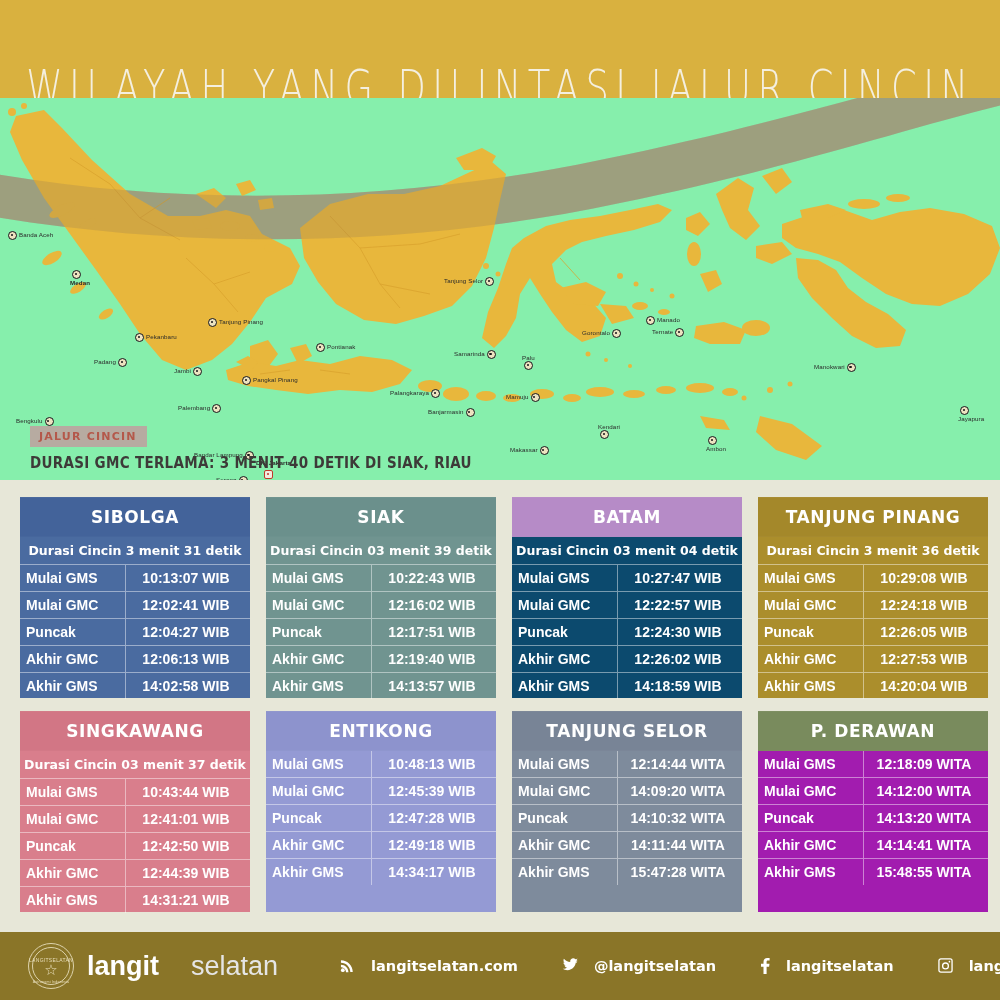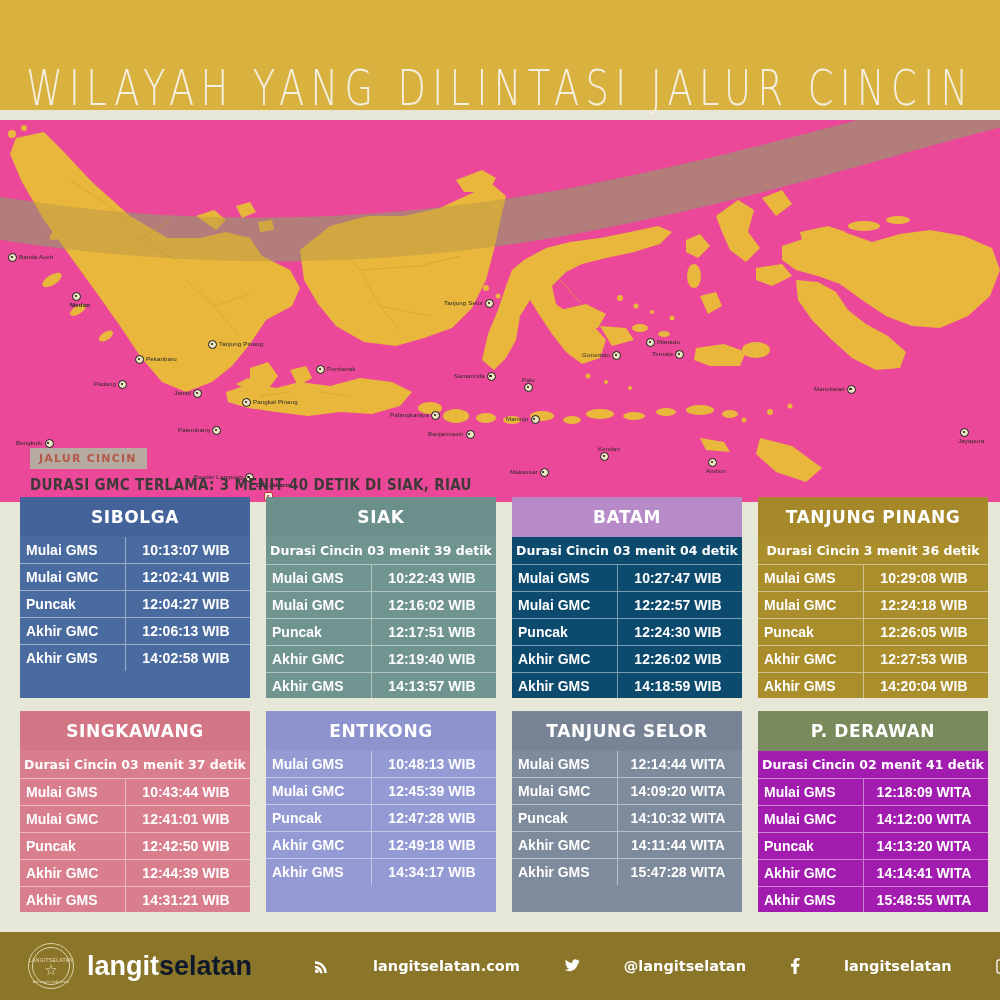--- a/index.html
+++ b/index.html
@@ -29,8 +29,8 @@
 
   
   .map-panel{
-    position:absolute;left:0;top:120px;width:1000px;height:382px;
-    background:#ec4899;overflow:hidden;
+    position:absolute;left:0;top:98px;width:1000px;height:382px;
+    background:#86efac;overflow:hidden;
   }
   .map-svg{position:absolute;left:0;top:0;width:1000px;height:382px;}
   .city{

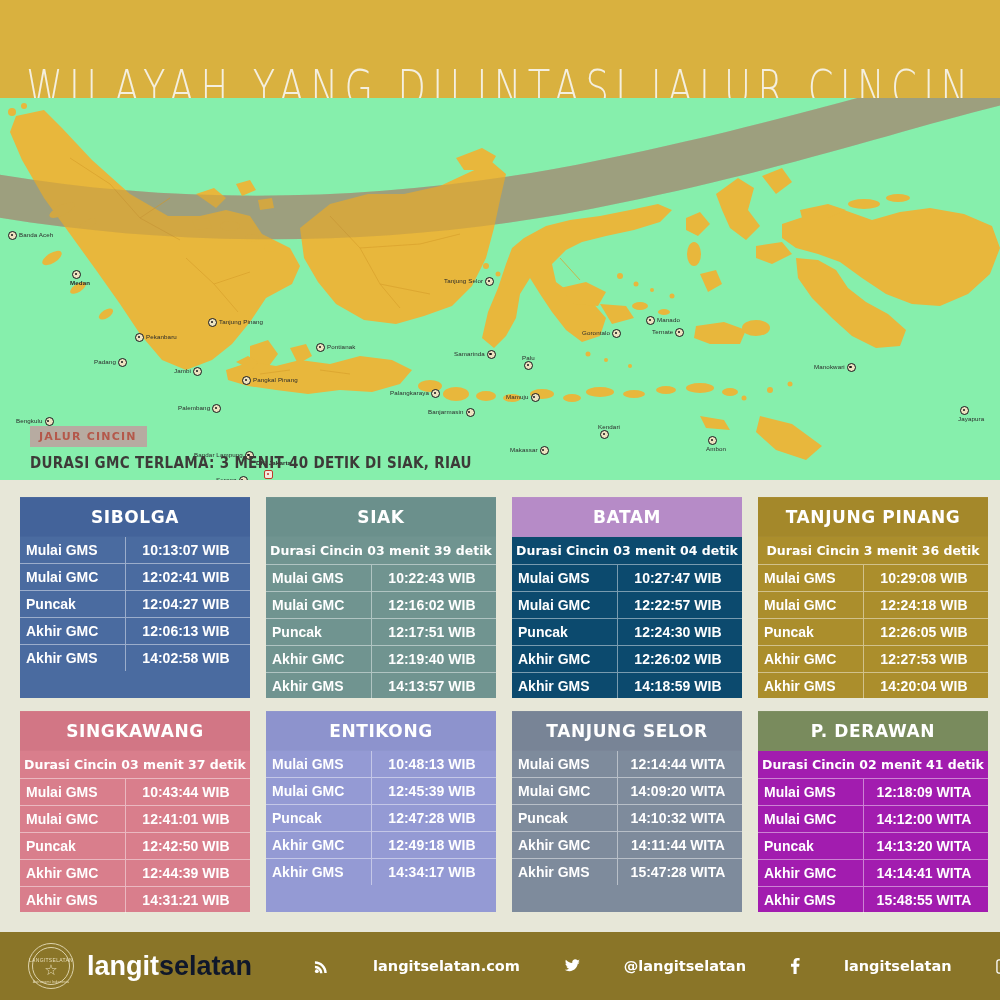--- a/index.html
+++ b/index.html
@@ -306,6 +306,7 @@
     <div class="card-grid" id="card-grid">
         <div class="card" style="background: rgb(74, 107, 160);">
           <div class="card-title" style="background: rgb(67, 99, 154);">SIBOLGA</div>
+          <div class="card-sub">Durasi Cincin 3 menit 31 detik</div>
           <div class="card-row">
             <div class="lbl">Mulai GMS</div>
             <div class="val">10:13:07 WIB</div>

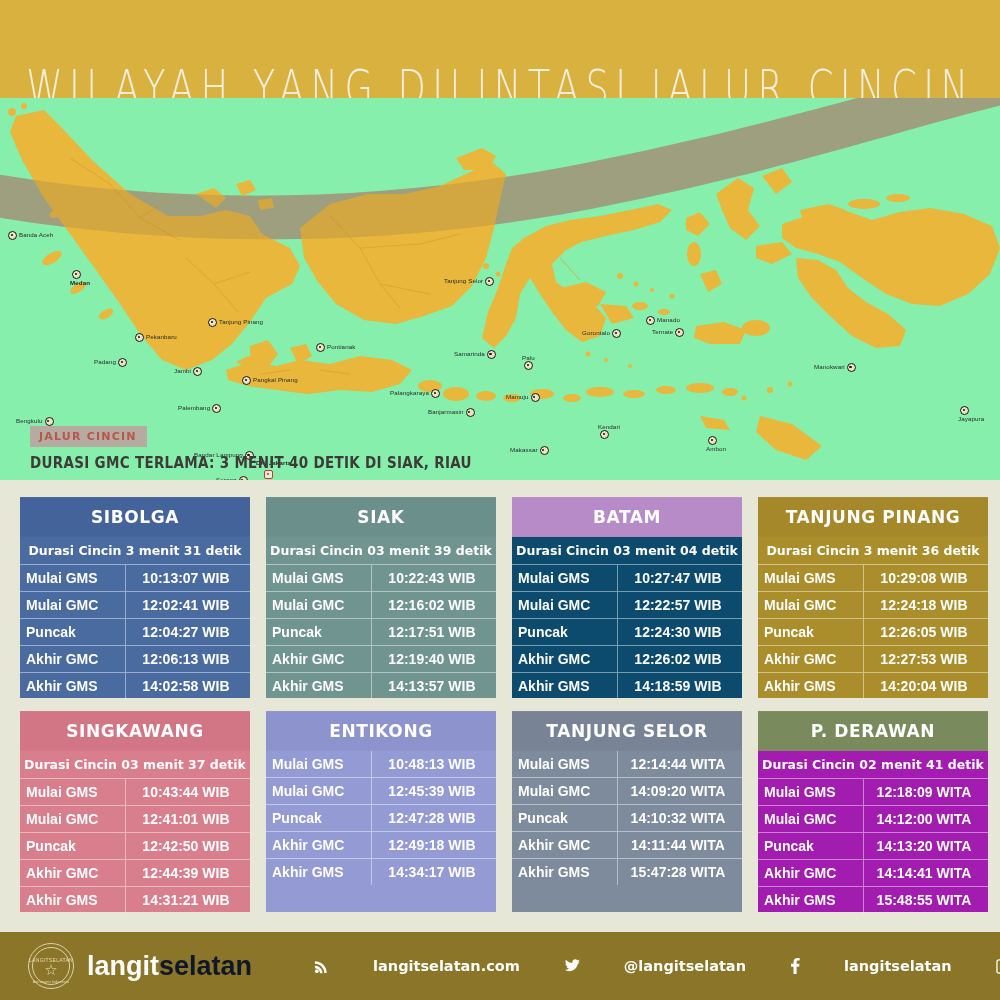--- a/index.html
+++ b/index.html
@@ -472,7 +472,6 @@
         </div>
         <div class="card" style="background: #a21caf;">
           <div class="card-title" style="background: rgb(121, 139, 93);">P. DERAWAN</div>
-          <div class="card-sub">Durasi Cincin 02 menit 41 detik</div>
           <div class="card-row">
             <div class="lbl">Mulai GMS</div>
             <div class="val">12:18:09 WITA</div>

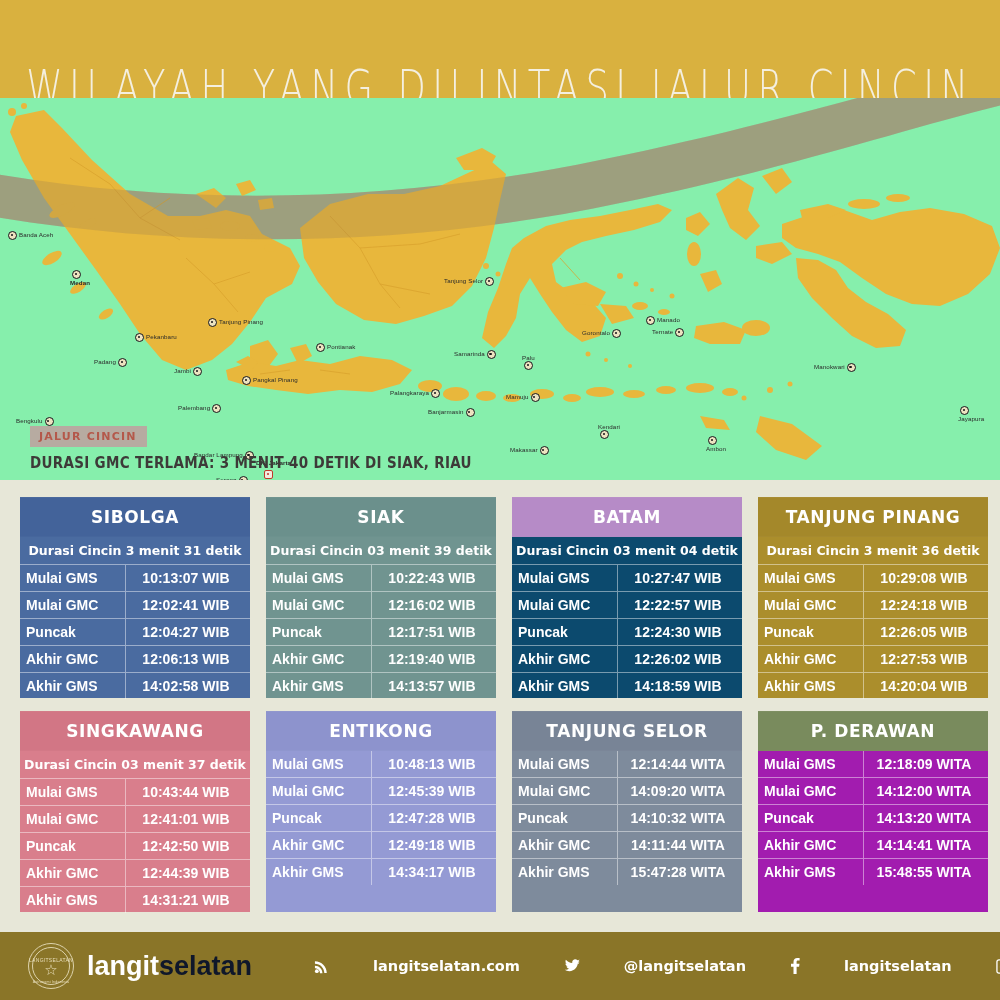--- a/index.html
+++ b/index.html
@@ -133,7 +133,7 @@
   }
   .brand-word{margin-left:13px;font-size:27px;color:#ffffff;line-height:1;}
   .brand-word b{font-weight:bold;}
-  .brand-word span{font-weight:700;color:#0f172a;}
+  .brand-word span{font-weight:400;color:#e5e5e5;margin-left:32px;}
   .social{display:flex;align-items:center;margin-left:62px;gap:44px;}
   .soc{display:flex;align-items:center;color:#ffffff;font-size:14.5px;font-weight:600;
        font-family:"DejaVu Sans", sans-serif;white-space:nowrap;gap:28px;}

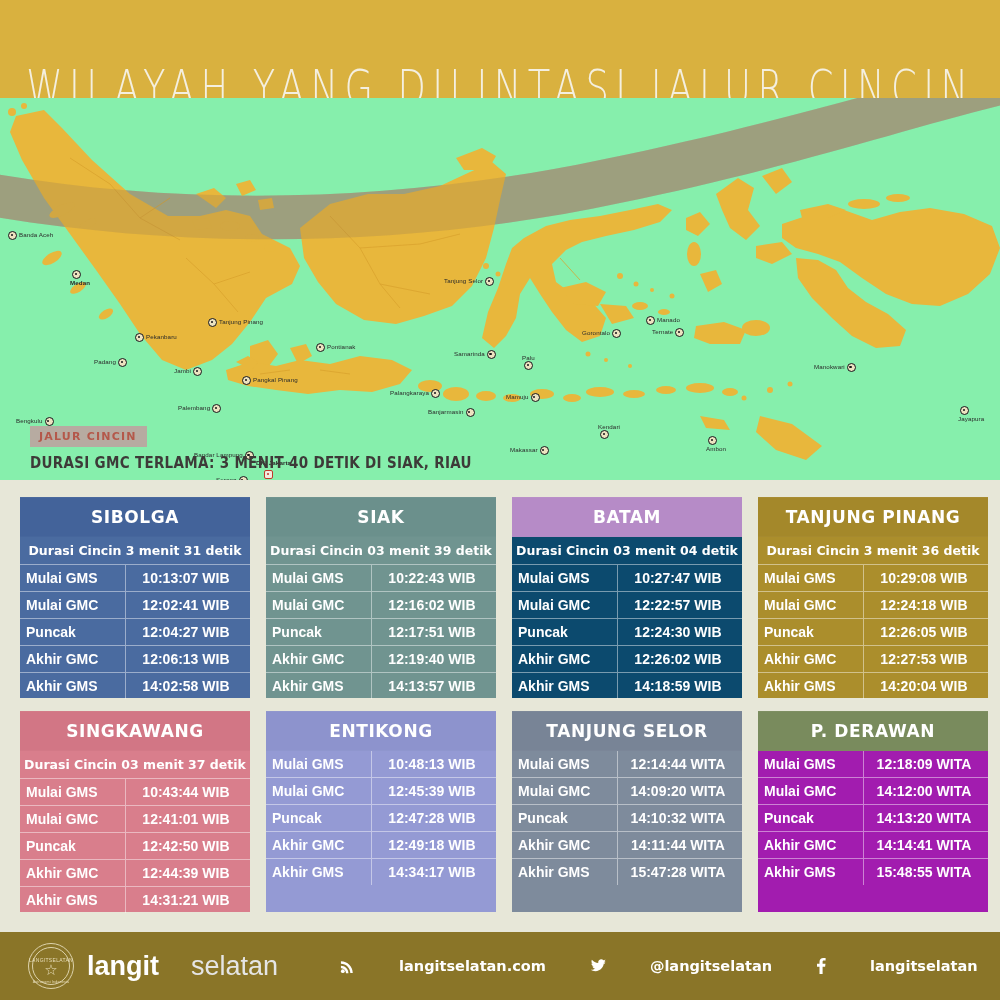--- a/index.html
+++ b/index.html
@@ -135,8 +135,8 @@
   .brand-word b{font-weight:bold;}
   .brand-word span{font-weight:400;color:#e5e5e5;margin-left:32px;}
   .social{display:flex;align-items:center;margin-left:62px;gap:44px;}
-  .soc{display:flex;align-items:center;color:#ffffff;font-size:14.5px;font-weight:600;
-       font-family:"DejaVu Sans", sans-serif;white-space:nowrap;gap:28px;}
+  .soc{display:flex;color:#ffffff;font-size:14.5px;font-weight:600;
+       font-family:"DejaVu Sans", sans-serif;white-space:nowrap;}
   .soc svg{margin-right:8px;flex:0 0 auto;}
 </style>
 </head>

